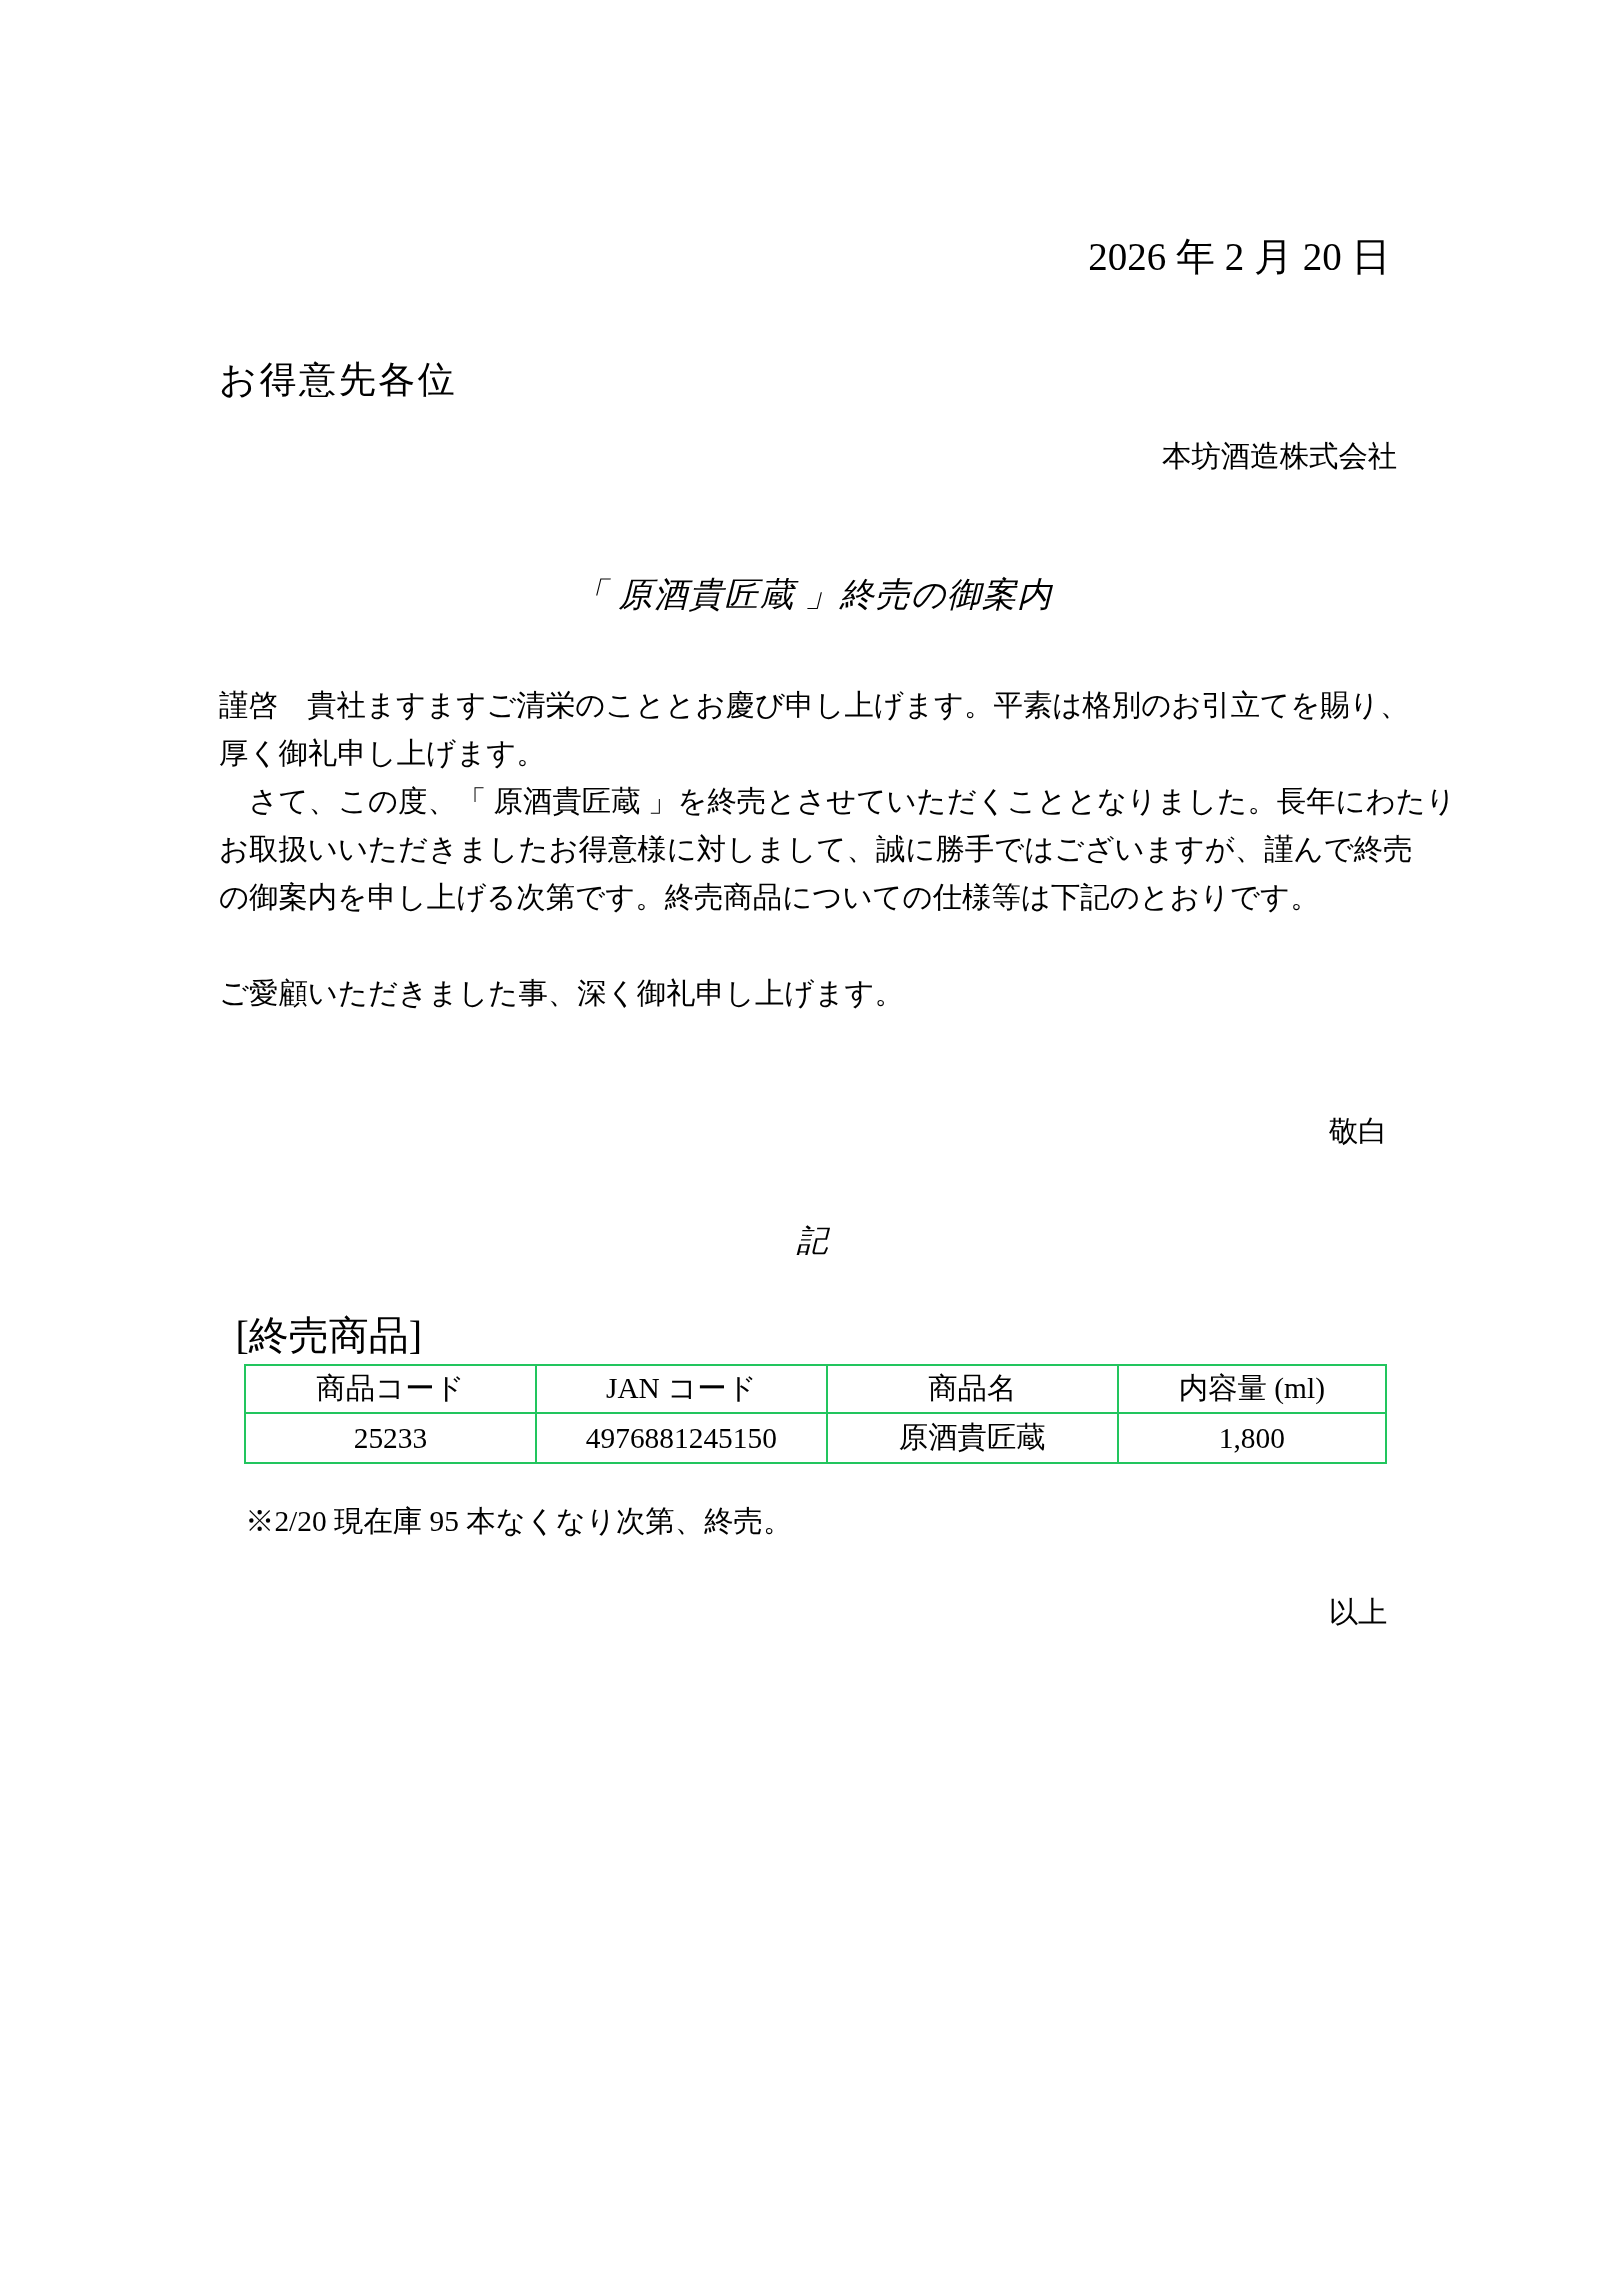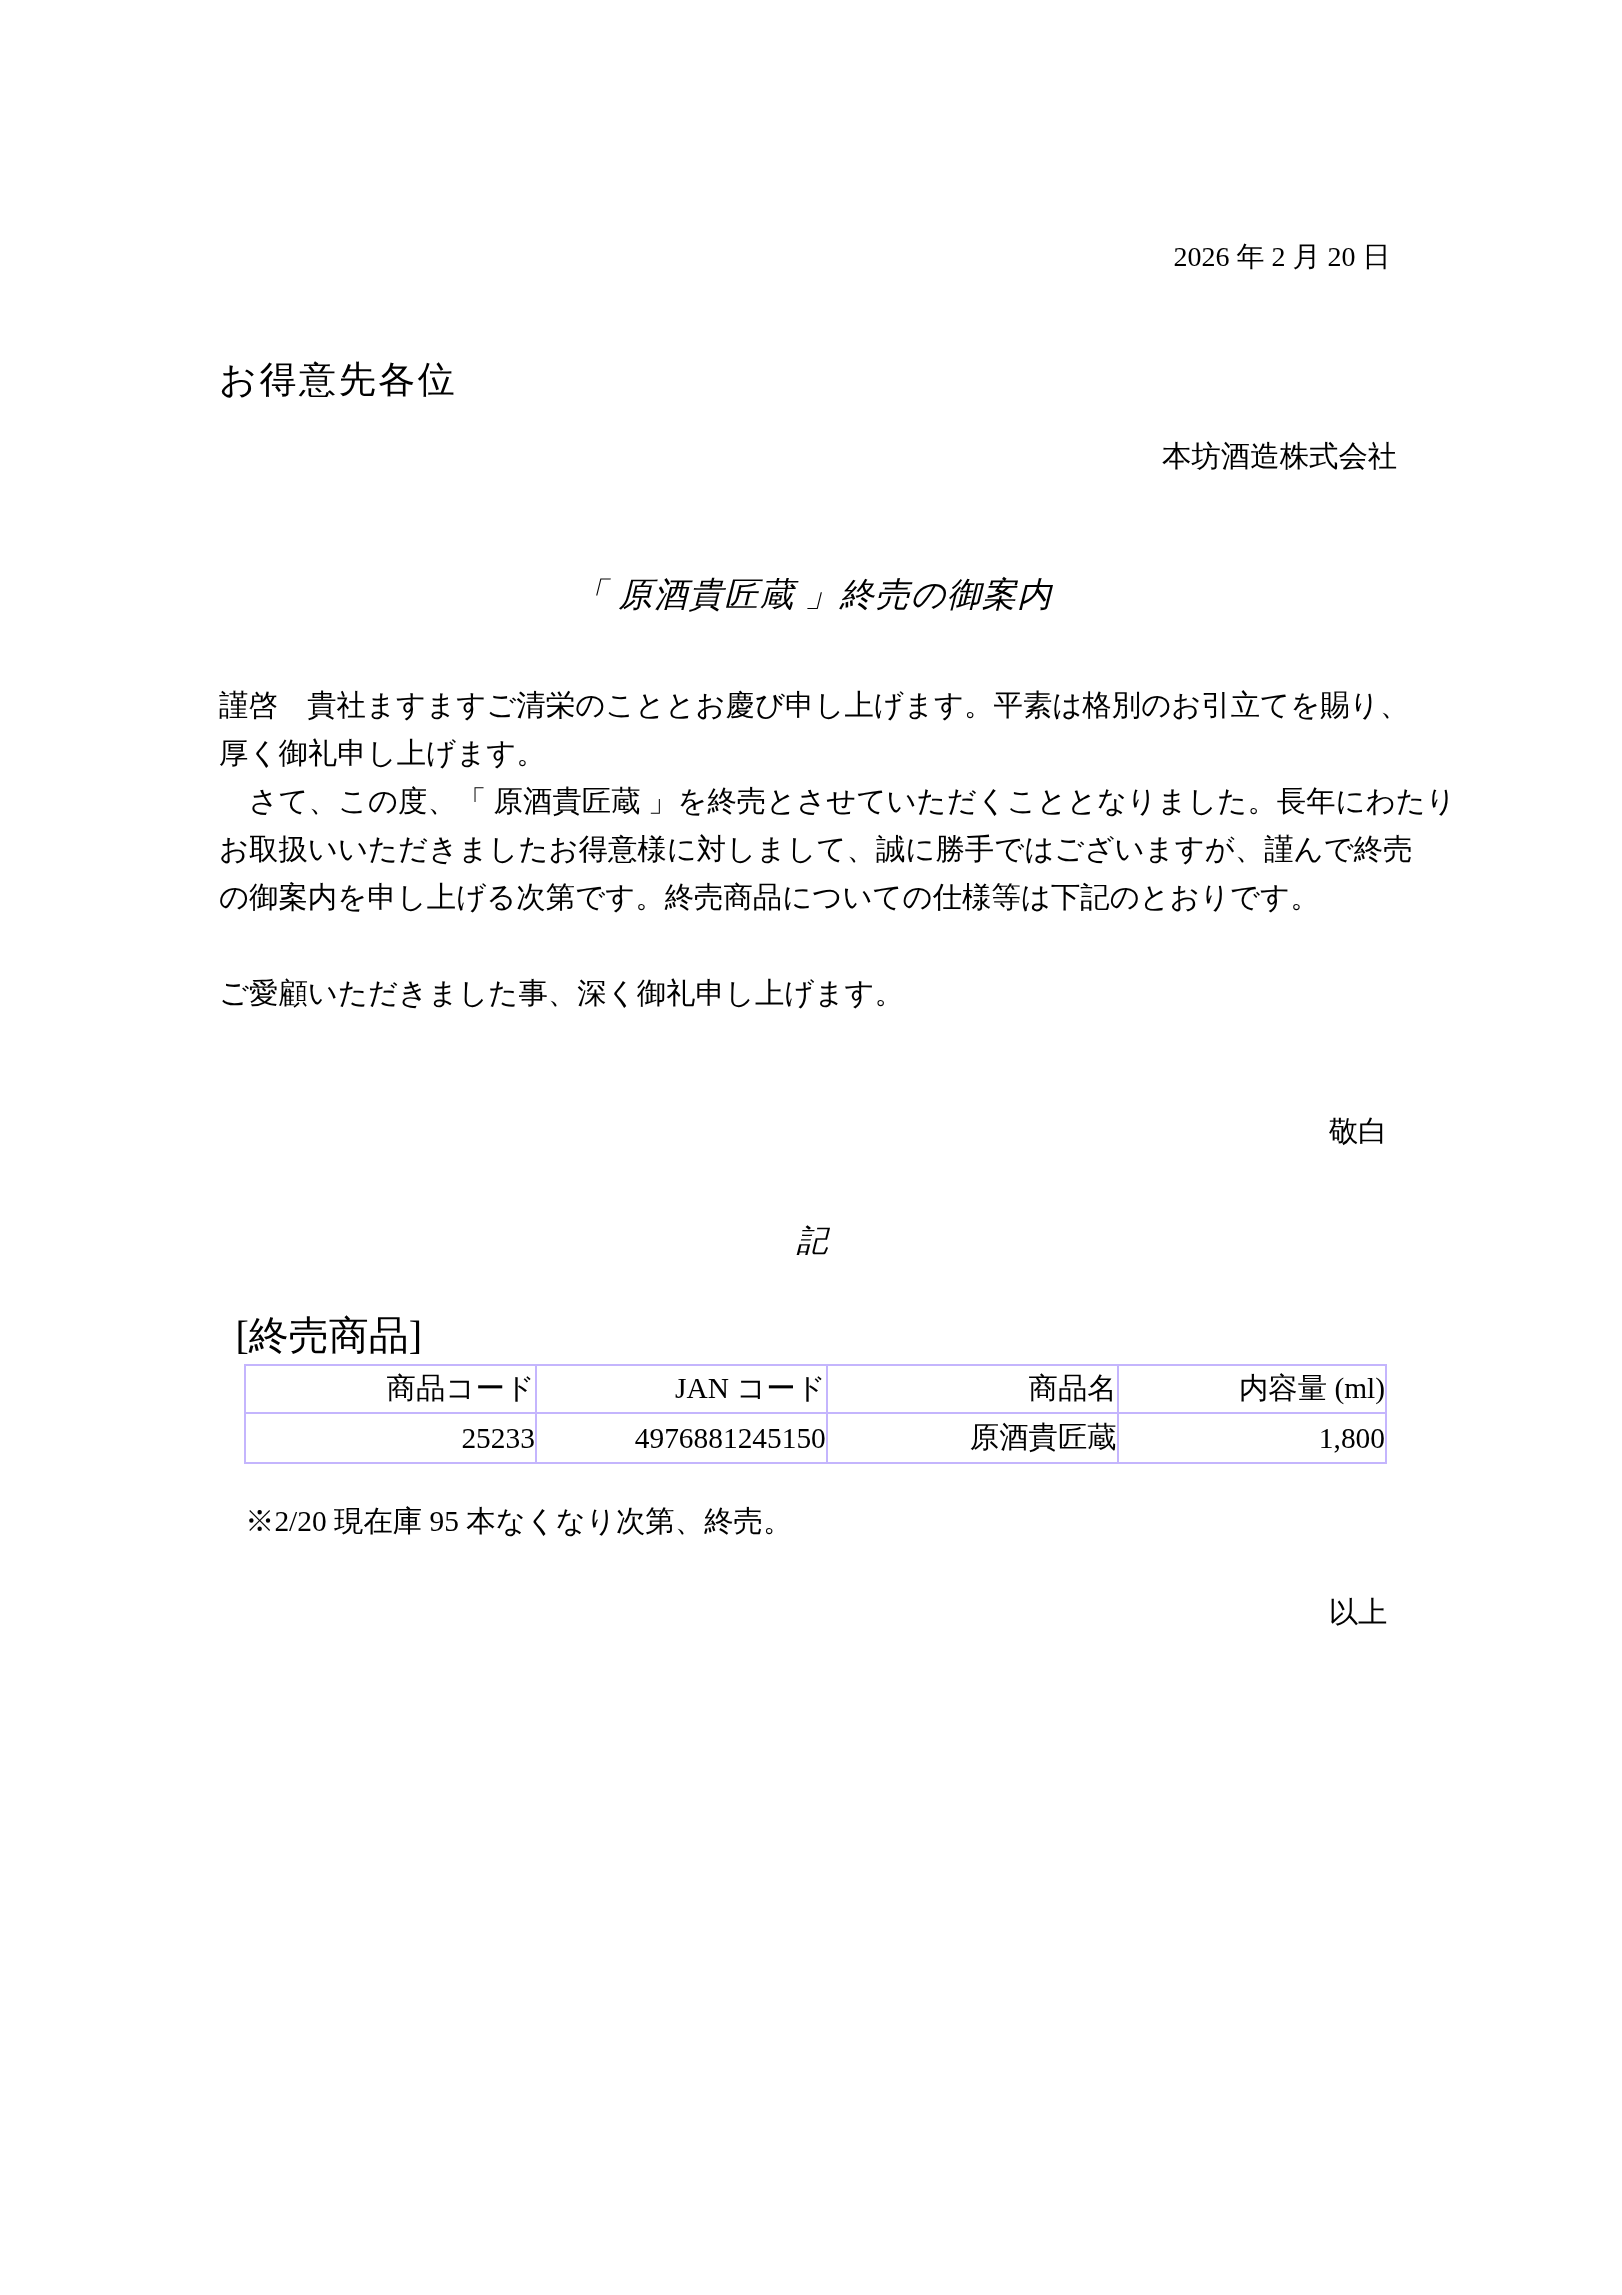--- a/index.html
+++ b/index.html
@@ -21,7 +21,7 @@
   .t-center { text-align: center; font-style: italic; }
   .t-left   { text-align: left; }
 
-  .date-line   { top: 237px;  font-size: 28px; line-height: 39px; padding-right: 16.4px; box-sizing: border-box; }
+  .date-line   { top: 237px;  font-size: 39px; line-height: 39px; padding-right: 16.4px; box-sizing: border-box; }
   .recipient   { top: 357px;  font-size: 37px; line-height: 46px; letter-spacing: 2.6px; }
   .sender      { top: 437px;  font-size: 29.4px; line-height: 38px; padding-right: 9.8px; box-sizing: border-box; }
   .doc-title   { top: 573px;  font-size: 34px; line-height: 43px; letter-spacing: 1.3px; }

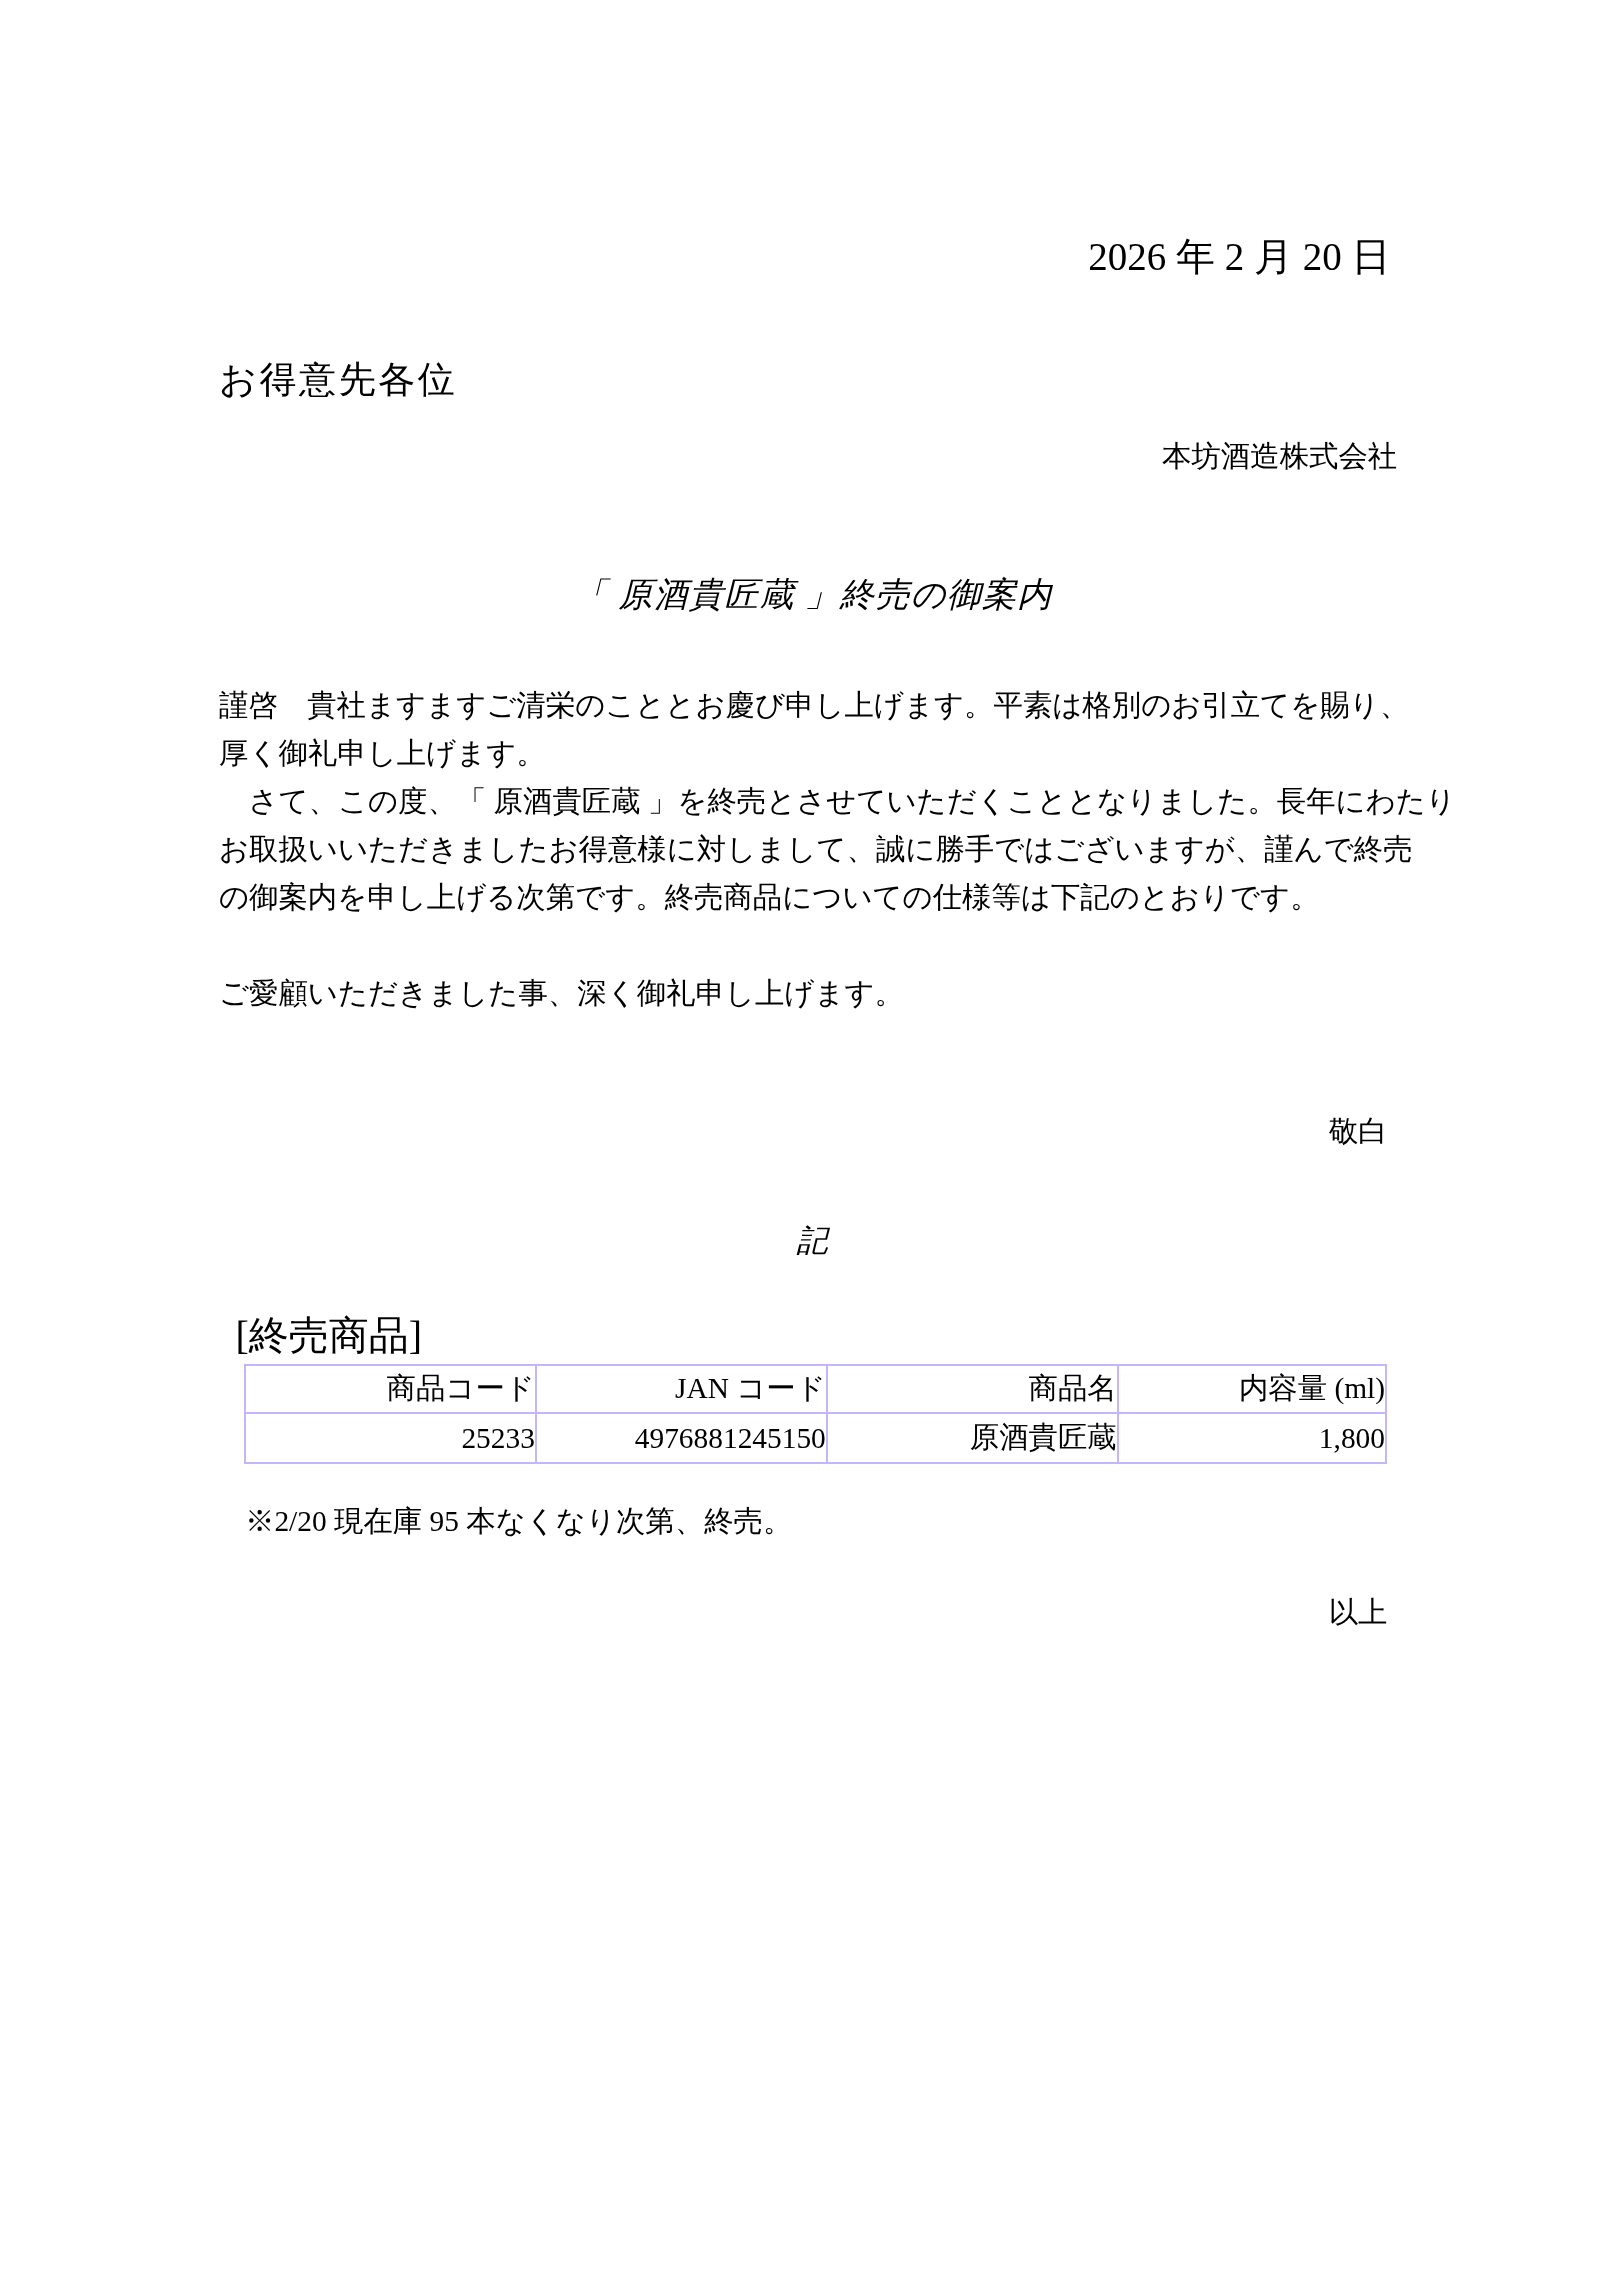--- a/index.html
+++ b/index.html
@@ -44,8 +44,8 @@
     font-size: 29.4px;
   }
   .spec-table th, .spec-table td {
-    border: 2px solid #c4b5fd;
-    text-align: right;
+    border: 2px solid #22c55e;
+    text-align: center;
     vertical-align: middle;
     font-weight: normal;
     padding: 0;

